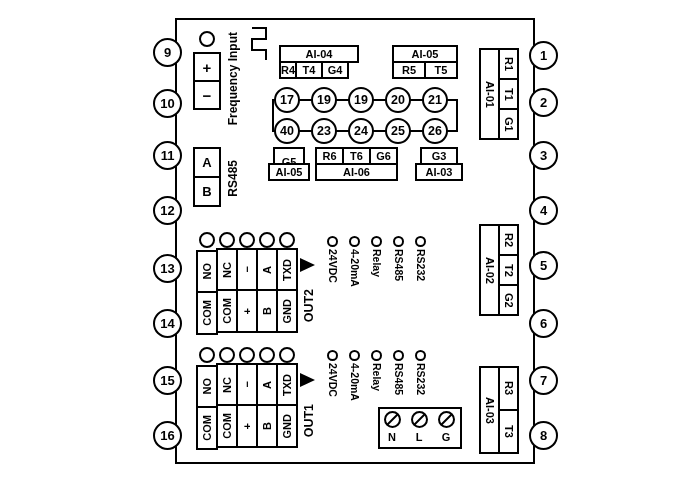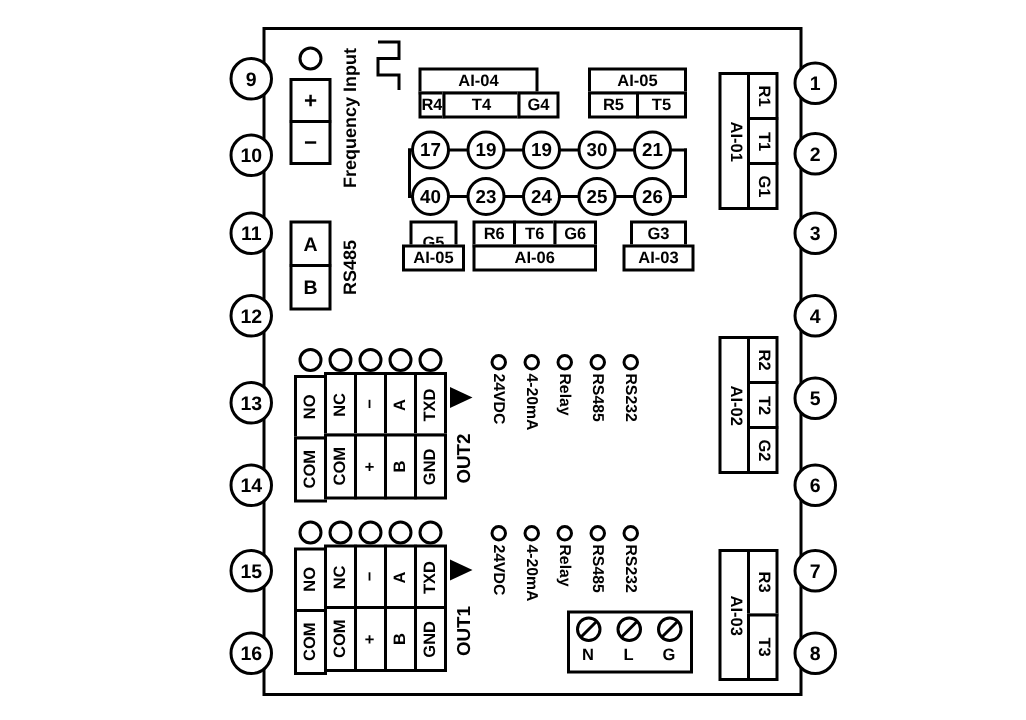--- a/index.html
+++ b/index.html
@@ -101,7 +101,7 @@
 <div class="tcell abs" style="left:279px;top:45px;width:80px;height:18px">AI-04</div>
 <div class="hrow" style="left:279px;top:61px">
   <div class="tcell" style="width:18px;height:18px">R4</div>
-  <div class="tcell" style="width:52px;height:18px">T4</div>
+  <div class="tcell" style="width:28px;height:18px">T4</div>
   <div class="tcell" style="width:28px;height:18px">G4</div>
 </div>
 

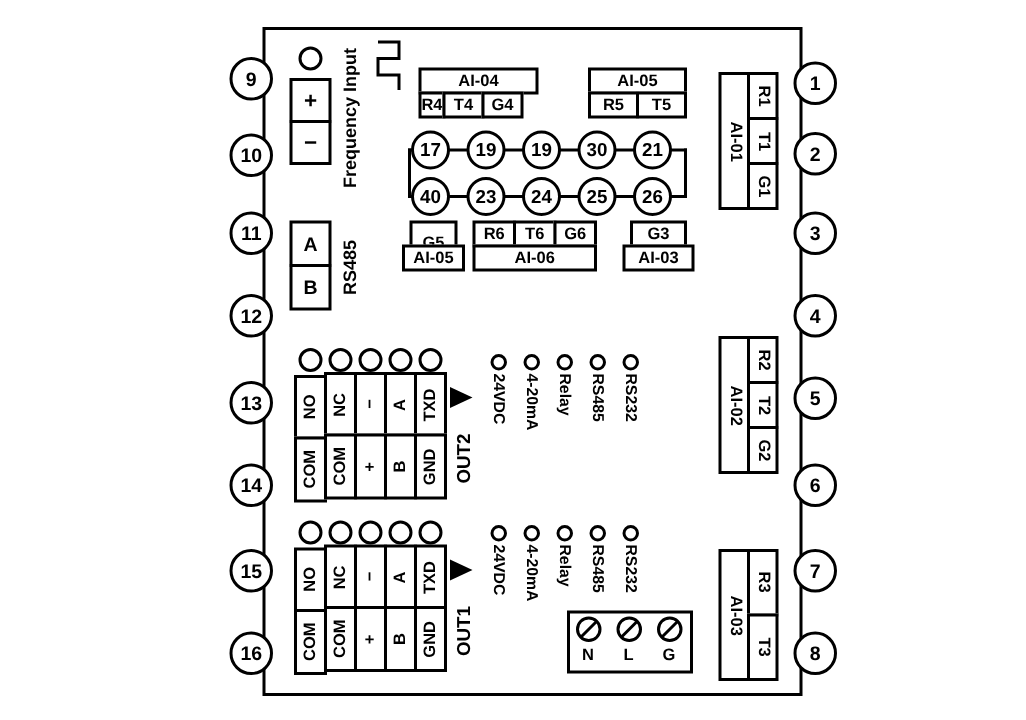--- a/index.html
+++ b/index.html
@@ -119,7 +119,7 @@
 <div class="midterm" style="left:274px;top:87px">17</div>
 <div class="midterm" style="left:311px;top:87px">19</div>
 <div class="midterm" style="left:348px;top:87px">19</div>
-<div class="midterm" style="left:385px;top:87px">30</div>
+<div class="midterm" style="left:385px;top:87px">20</div>
 <div class="midterm" style="left:422px;top:87px">21</div>
 
 <div class="midterm" style="left:274px;top:118px">40</div>

